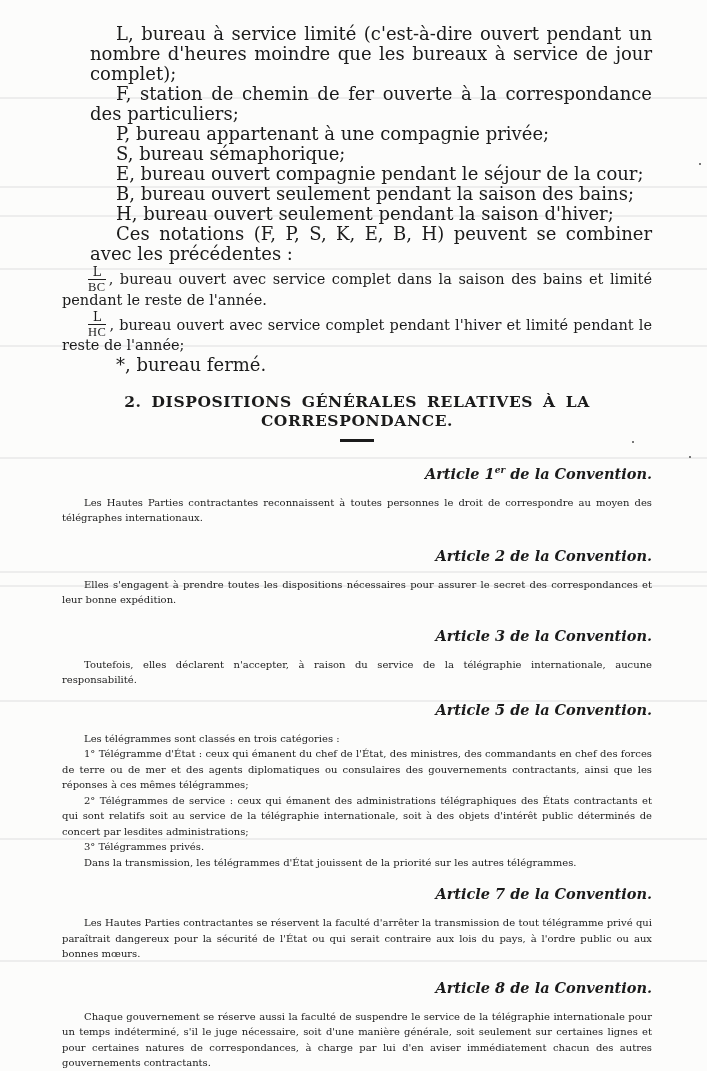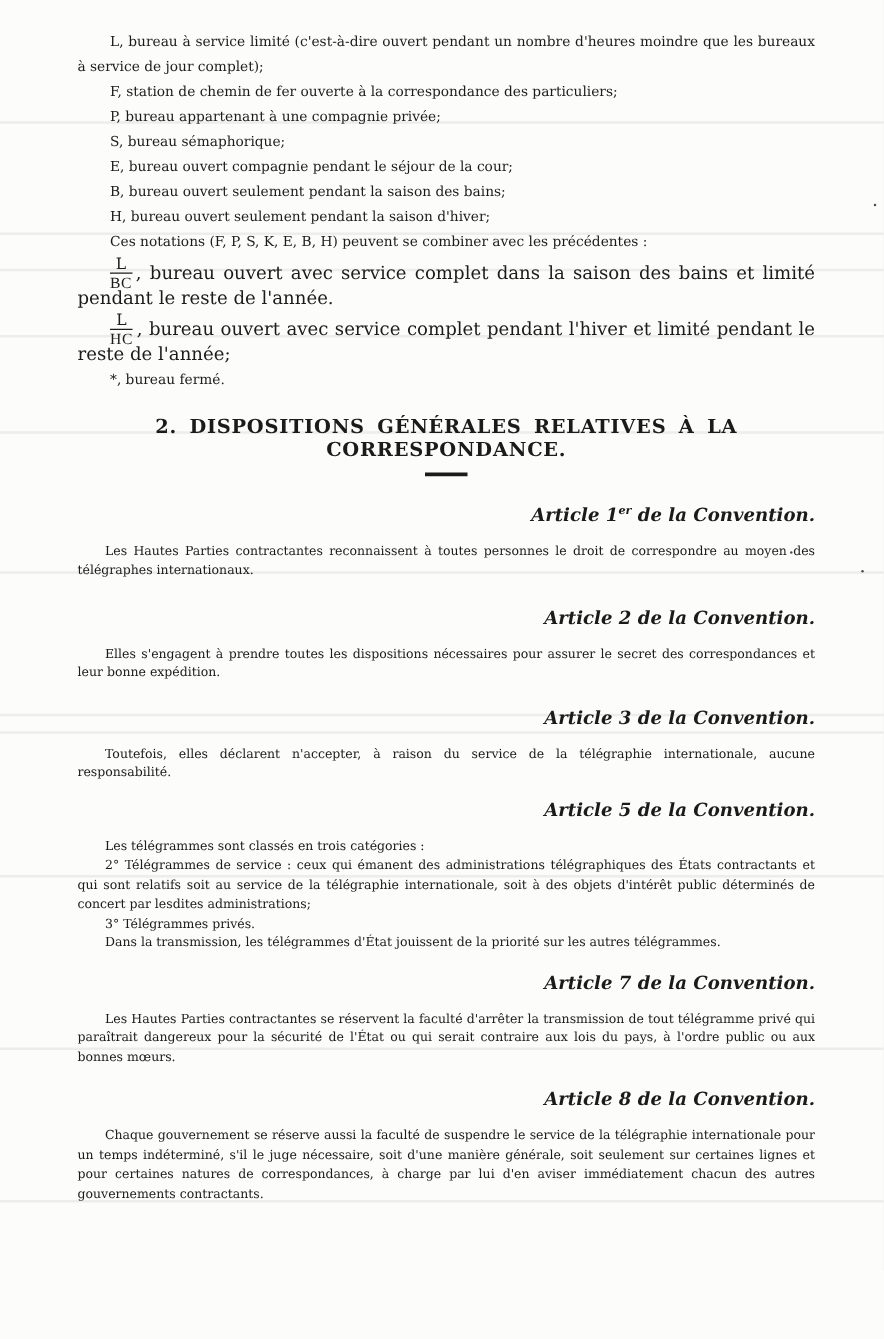--- a/index.html
+++ b/index.html
@@ -25,10 +25,11 @@
 
   
   .note-para {
-    font-size: 11px;
+    font-size: 18px;
     line-height: 20px;
     text-align: justify;
     text-indent: 26px;
+    margin-left: 28px;
   }
 
   

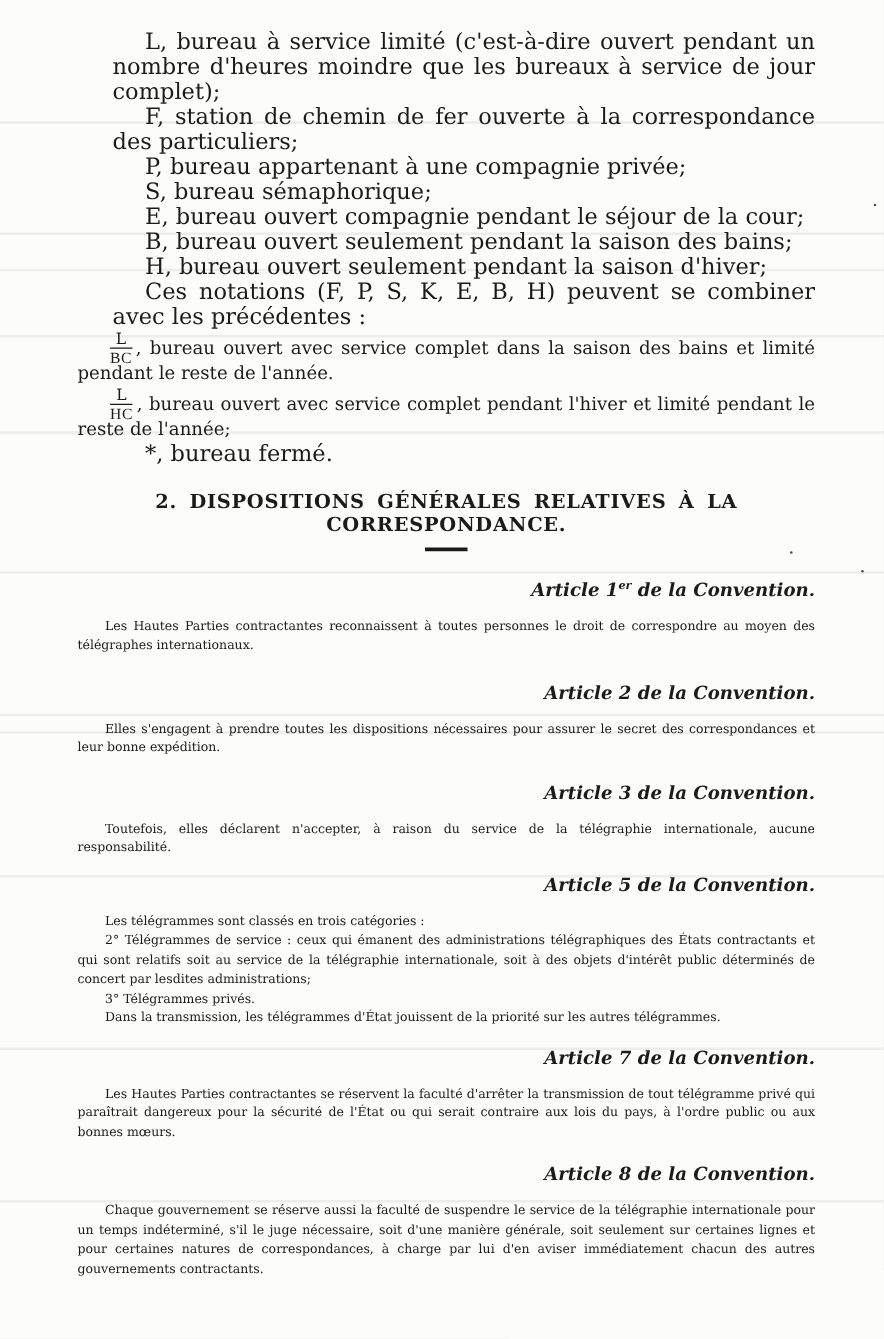--- a/index.html
+++ b/index.html
@@ -170,6 +170,7 @@
 
     <h2 class="article-heading mt12">Article 5 de la Convention.</h2>
     <p class="article-para">Les télégrammes sont classés en trois catégories :</p>
+    <p class="article-para follow">1° Télégramme d'État : ceux qui émanent du chef de l'État, des ministres, des commandants en chef des forces de terre ou de mer et des agents diplomatiques ou consulaires des gouvernements contractants, ainsi que les réponses à ces mêmes télégrammes;</p>
     <p class="article-para follow">2° Télégrammes de service : ceux qui émanent des administrations télégraphiques des États contractants et qui sont relatifs soit au service de la télégraphie internationale, soit à des objets d'intérêt public déterminés de concert par lesdites administrations;</p>
     <p class="article-para follow">3° Télégrammes privés.</p>
     <p class="article-para follow">Dans la transmission, les télégrammes d'État jouissent de la priorité sur les autres télégrammes.</p>

